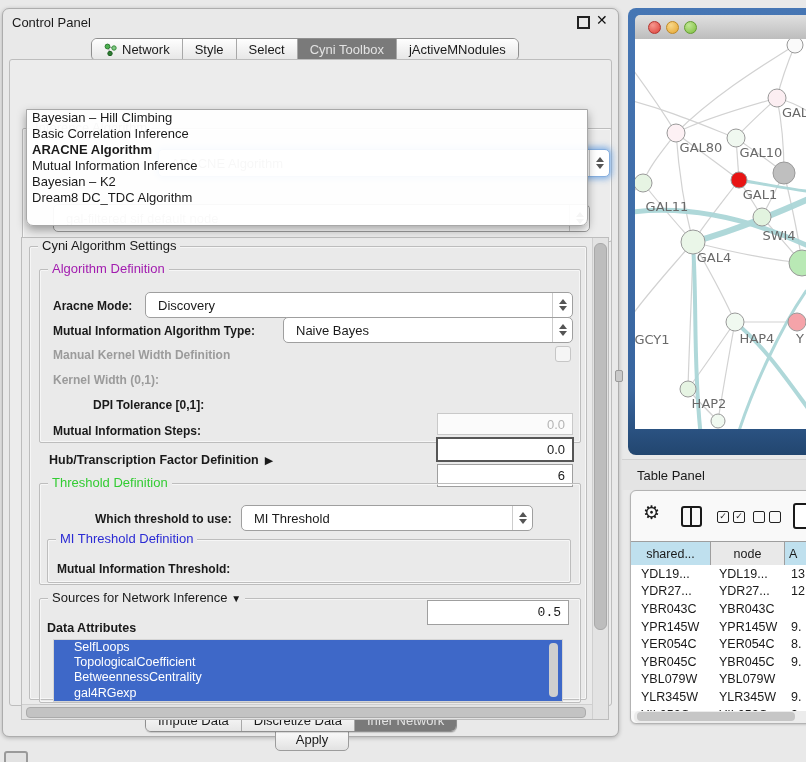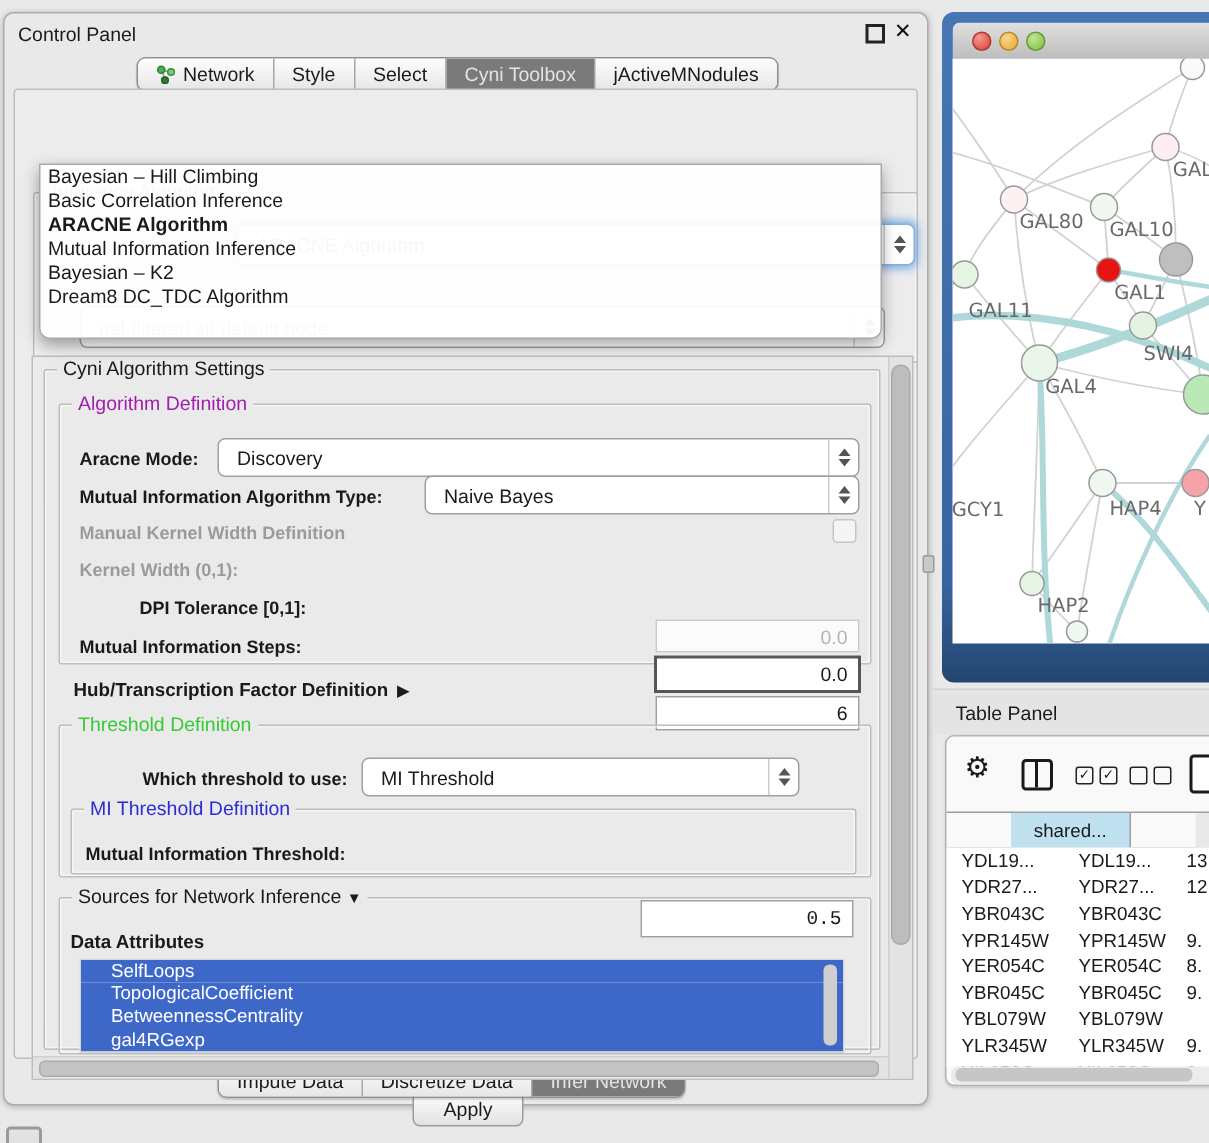--- a/index.html
+++ b/index.html
@@ -72,7 +72,7 @@
   .cb{width:10px;height:10px;border:1.5px solid #222;border-radius:2px;font-size:9px;line-height:9px;text-align:center;color:#222;font-weight:bold;}
   #icon-doc{position:absolute;left:162px;top:12px;width:22px;height:22px;border:2px solid #1a1a1a;border-radius:3px;background:#fff;}
   #thead{position:absolute;left:0;top:50px;display:flex;height:23px;border-top:1px solid #9e9e9e;border-bottom:1px solid #9e9e9e;}
-  .hcell{display:flex;align-items:center;justify-content:center;font-size:12.5px;border-right:1px solid #9e9e9e;box-sizing:border-box;margin-left:43px;}
+  .hcell{display:flex;align-items:center;justify-content:center;font-size:12.5px;border-right:1px solid #9e9e9e;box-sizing:border-box;}
   .hc0{width:80px;background:#bfe0ee;}
   .hc1{width:74px;background:#e9e9e9;}
   .hc2{width:60px;background:#bfe0ee;justify-content:flex-start;padding-left:4px;}

